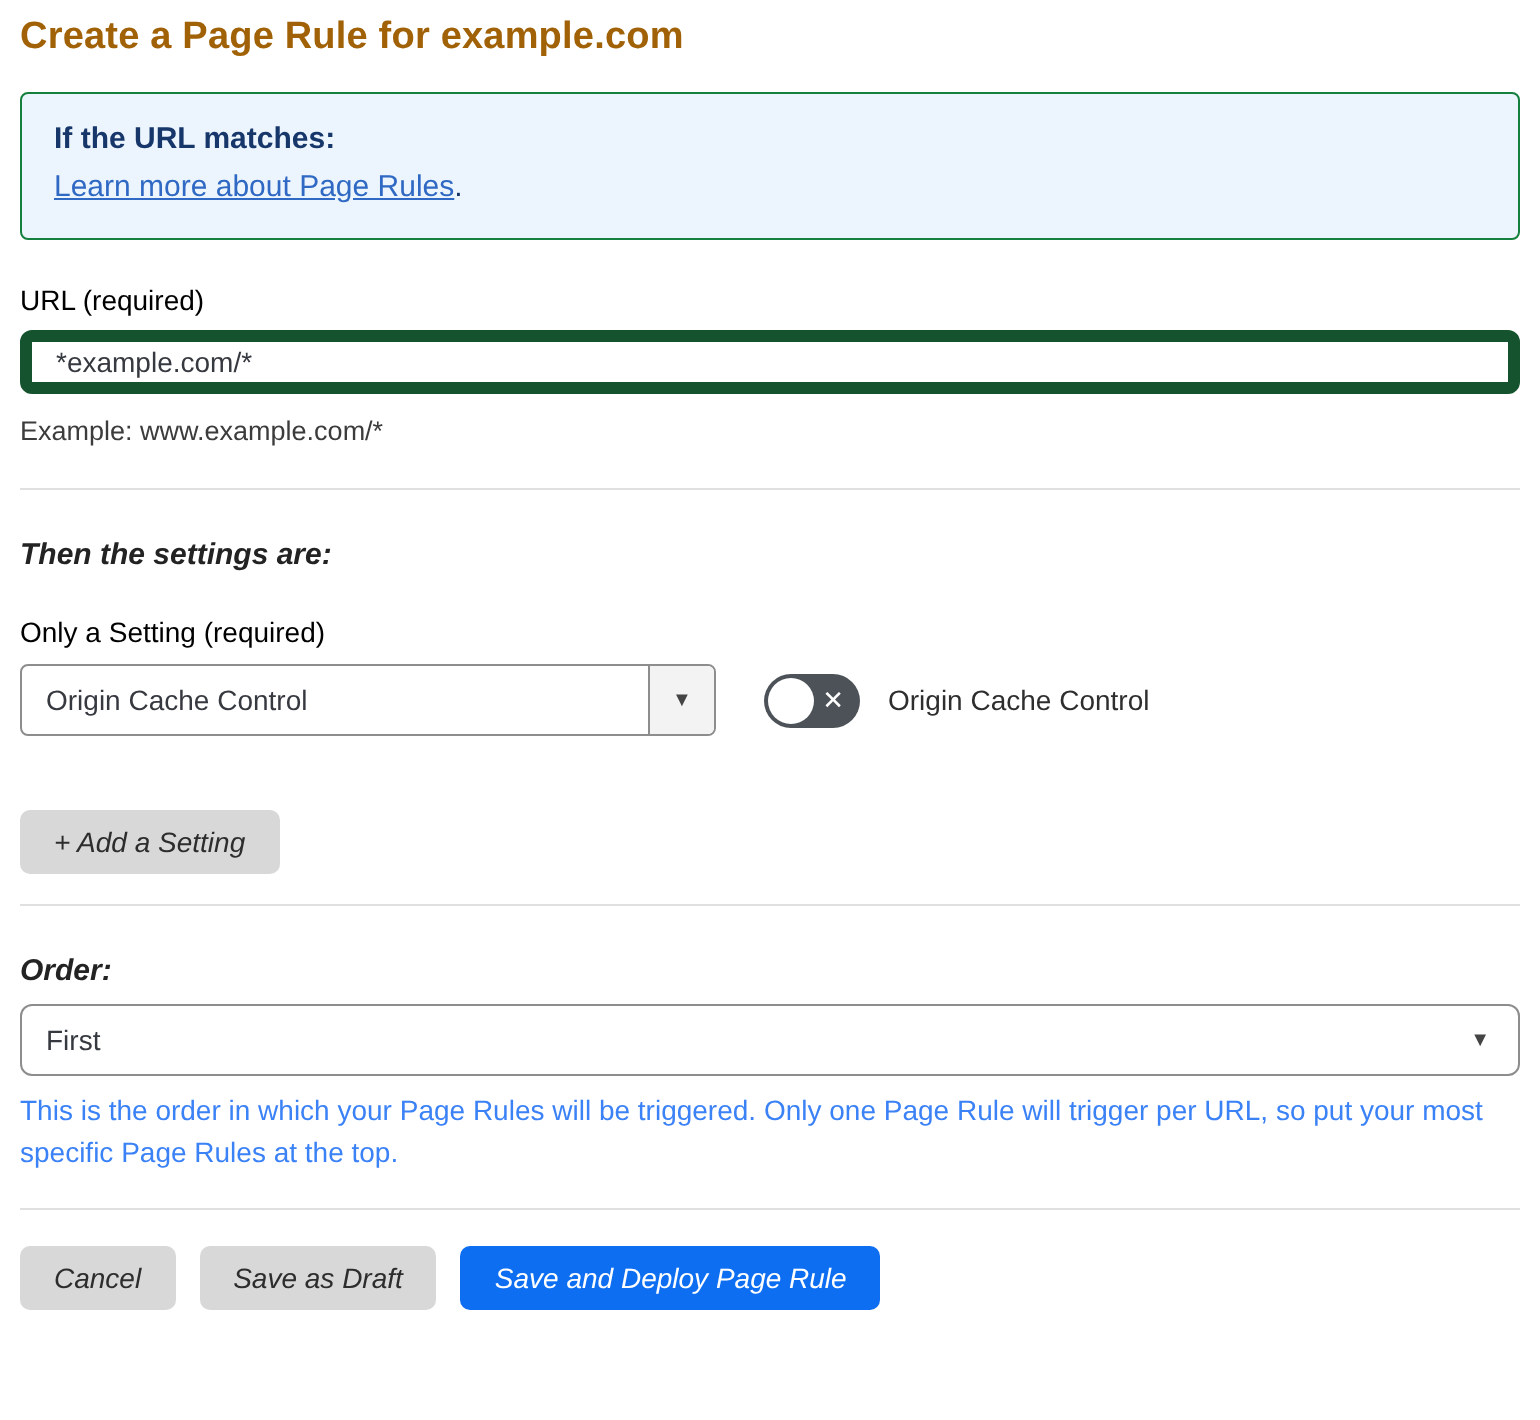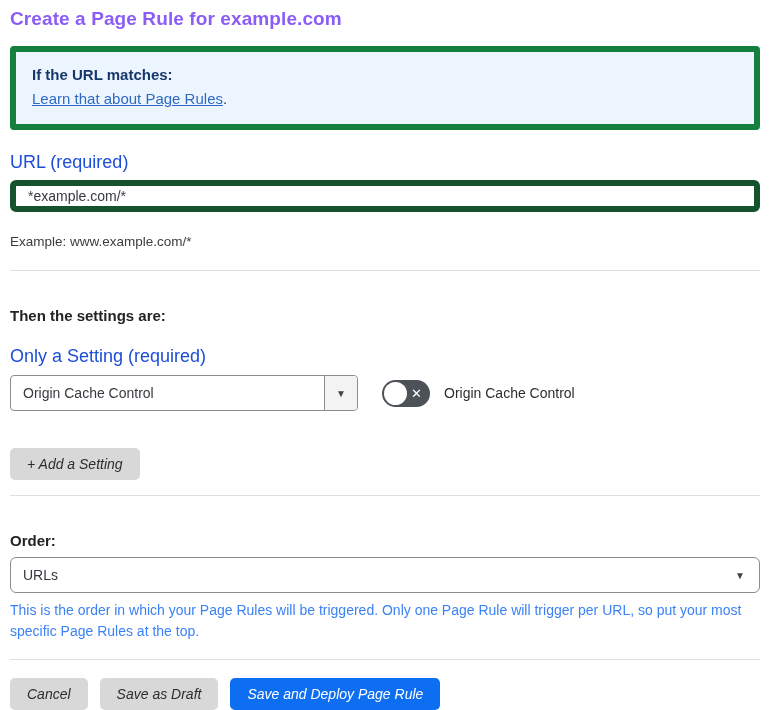--- a/index.html
+++ b/index.html
@@ -16,7 +16,7 @@
   .page-title {
     font-size: 19px;
     font-weight: 700;
-    color: #8b5cf6;
+    color: #a16207;
     letter-spacing: 0.1px;
   }
 

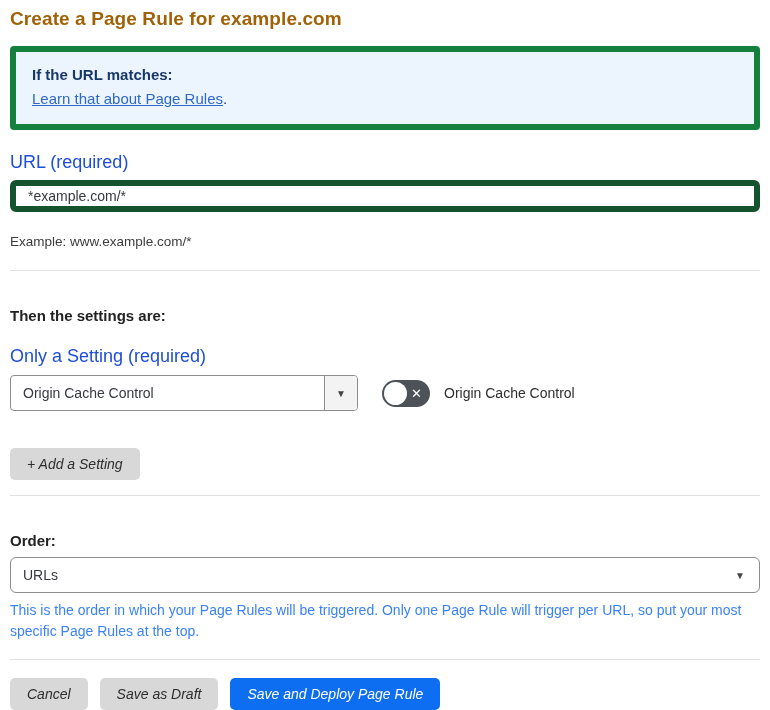--- a/index.html
+++ b/index.html
@@ -24,7 +24,7 @@
   .info-box {
     margin-top: 16px;
     background: #ecf5fd;
-    border: 6px solid #15803d;
+    border: 1px solid #15803d;
     border-radius: 4px;
     padding: 11px 16px 13px 16px;
     color: #17376b;

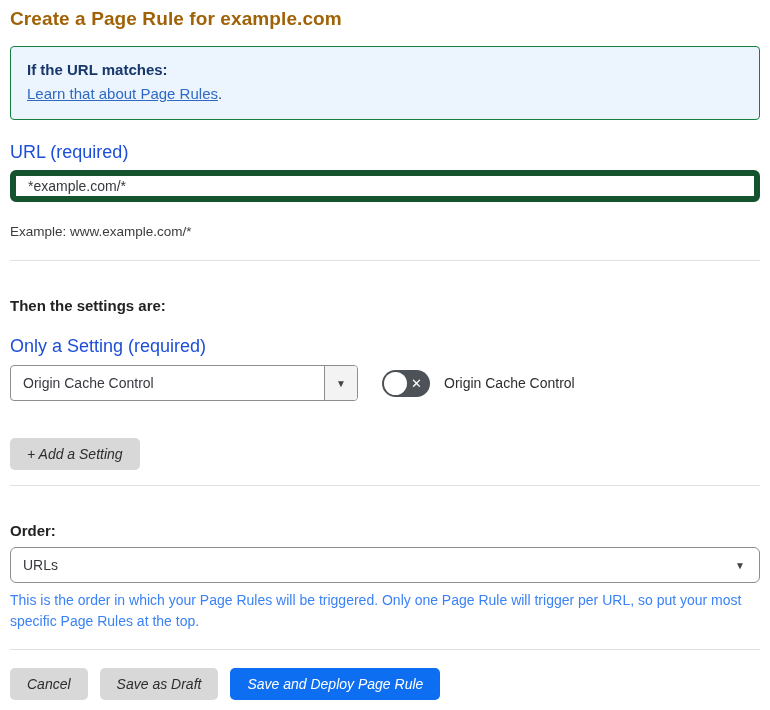--- a/index.html
+++ b/index.html
@@ -214,7 +214,7 @@
 
   <div class="info-box">
     <div class="info-heading">If the URL matches:</div>
-    <div><span class="info-link">Learn that about Page Rules</span><span class="info-link-suffix">.</span></div>
+    <div><span class="info-link">Learn more about Page Rules</span><span class="info-link-suffix">.</span></div>
   </div>
 
   <div class="field-label">URL (required)</div>

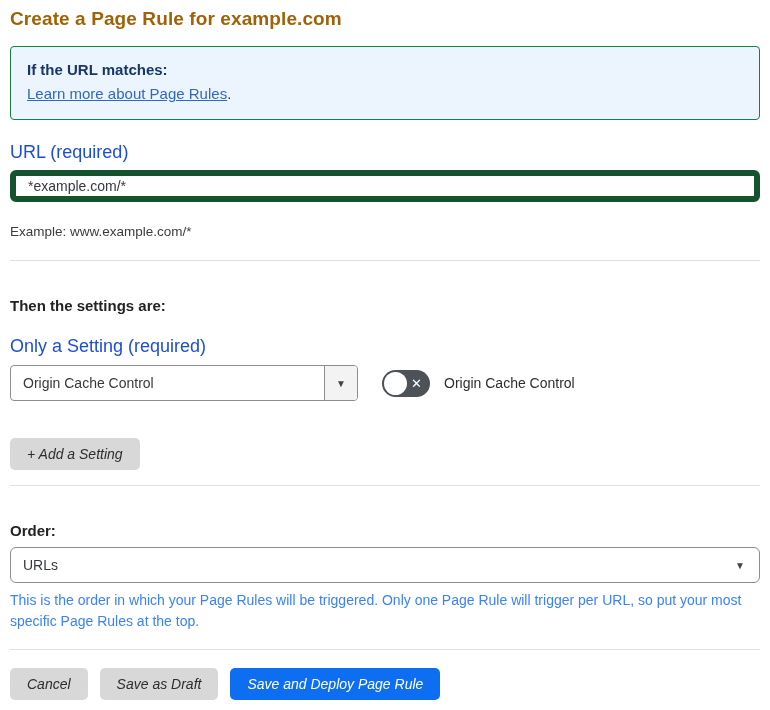--- a/index.html
+++ b/index.html
@@ -42,8 +42,8 @@
   
   .field-label {
     margin-top: 22px;
-    font-size: 18px;
-    color: #1d4ed8;
+    font-size: 14px;
+    color: #000000;
   }
   .text-input {
     margin-top: 7px;

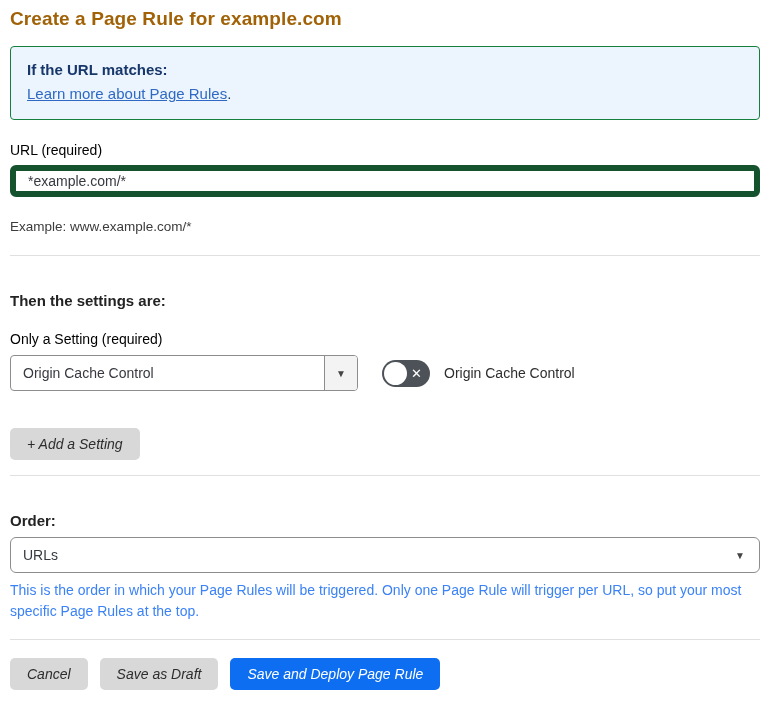--- a/index.html
+++ b/index.html
@@ -59,7 +59,7 @@
     outline: none;
   }
   .helper-text {
-    margin-top: 22px;
+    margin-top: 11px;
     font-size: 13.5px;
     color: #3c3c3c;
   }

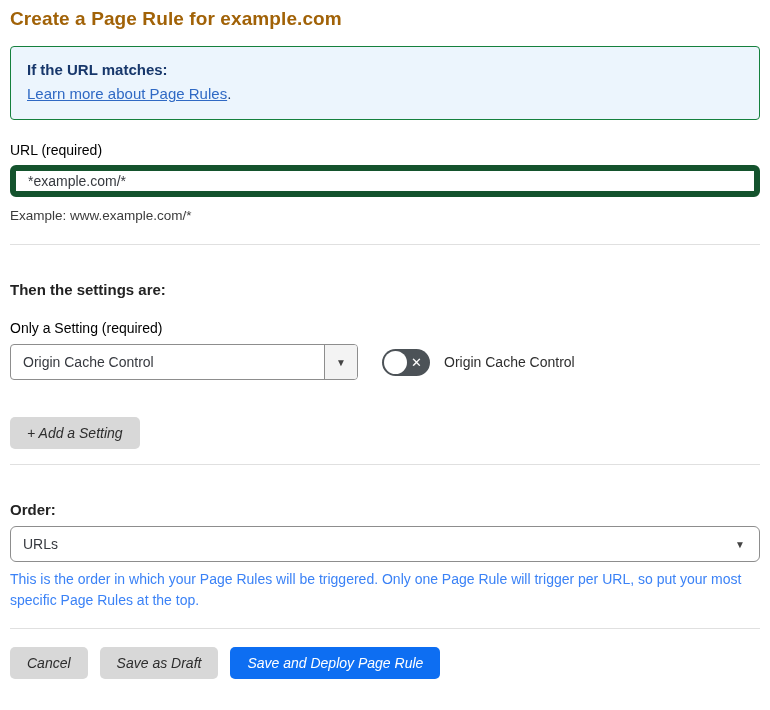--- a/index.html
+++ b/index.html
@@ -71,10 +71,11 @@
   }
 
   .section-heading {
-    margin-top: 36px;
+    margin-top: 24px;
     font-size: 15px;
     font-weight: 700;
     color: #232323;
+    font-style: italic;
   }
 
   

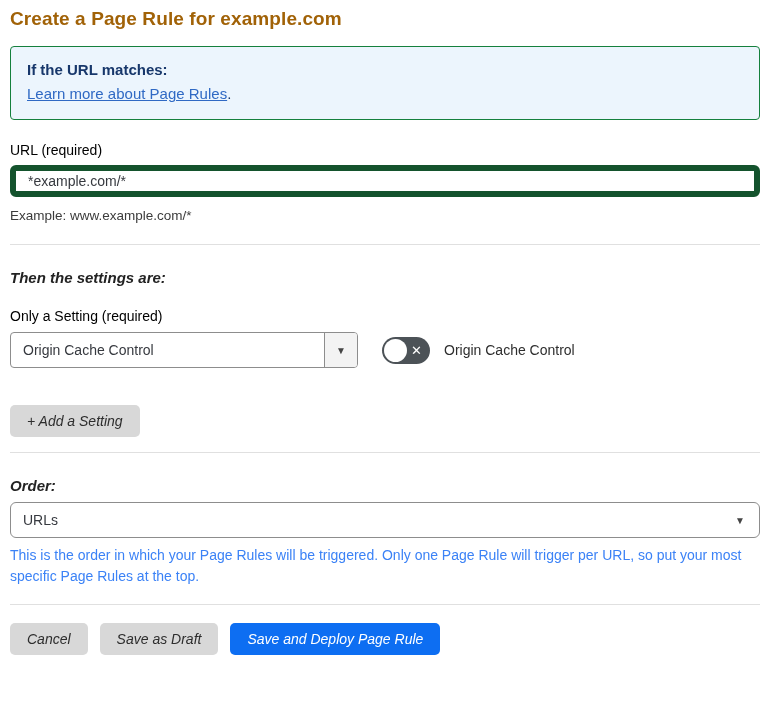--- a/index.html
+++ b/index.html
@@ -252,7 +252,7 @@
 
 
   <div class="order-select">
-    <span class="select-value">URLs</span>
+    <span class="select-value">First</span>
     <span class="select-arrow">▼</span>
   </div>
 

